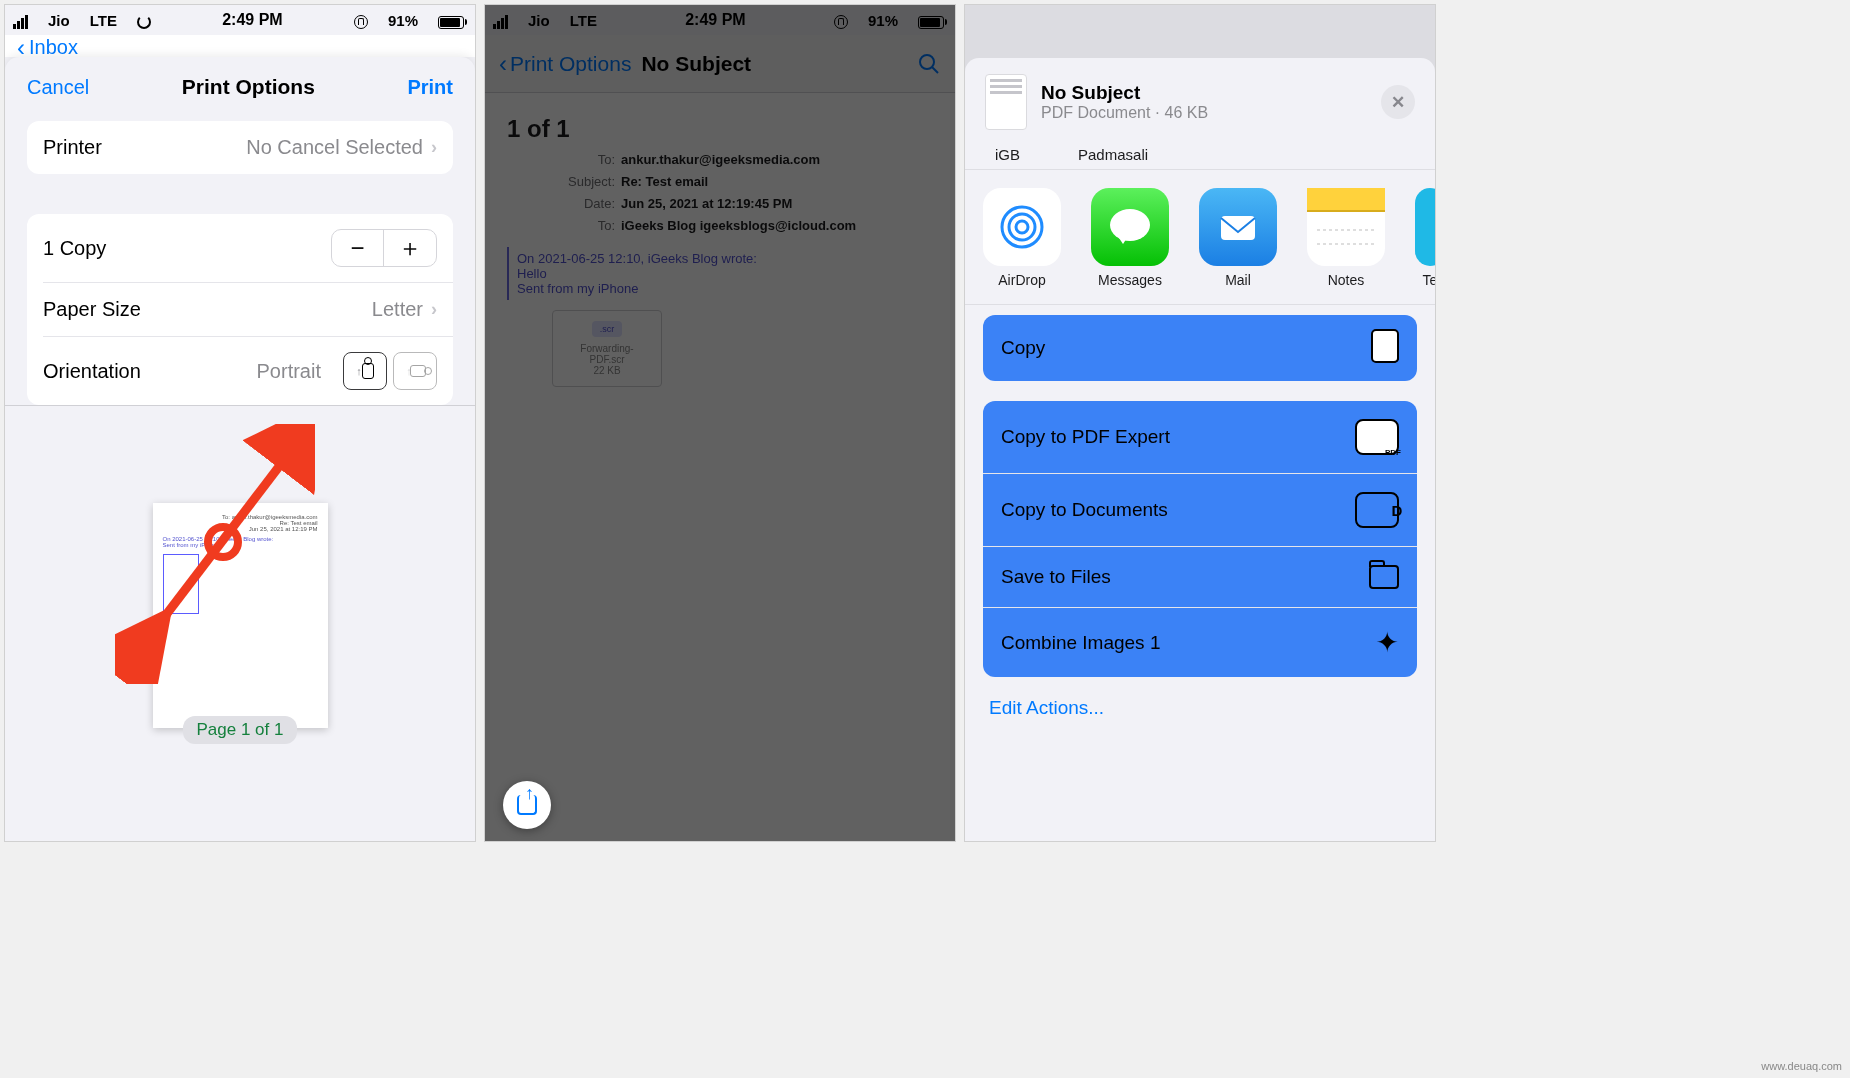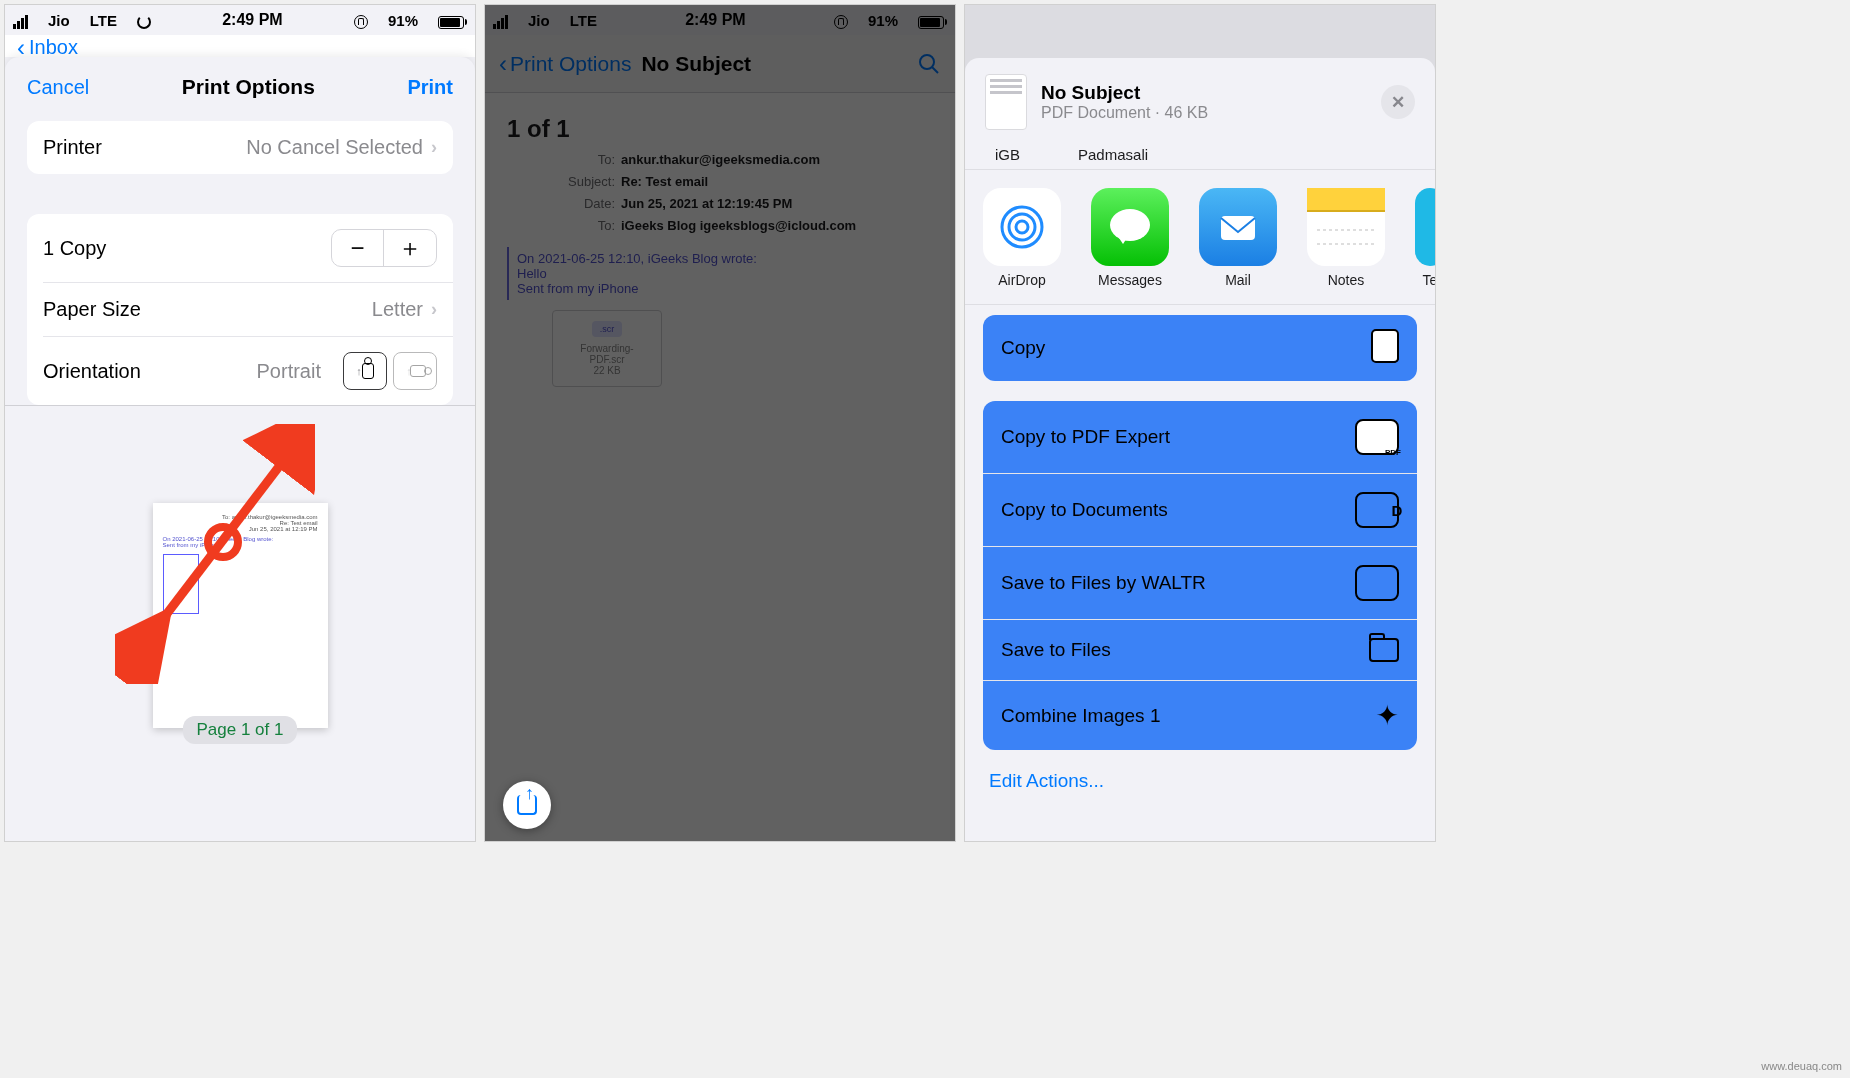--- a/index.html
+++ b/index.html
@@ -482,14 +482,6 @@
         <span class="act-icon-box">D</span>
       </div>
       <div class="act-row">
-        <span>Save to Files by WALTR</span>
-        <span class="act-icon-box">
-          <svg width="20" height="14" viewBox="0 0 20 14">
-              <path d="M0 12 L5 2 L10 12 L15 2 L20 12" fill="none" stroke="#000" stroke-width="2"></path>
-            </svg>
-        </span>
-      </div>
-      <div class="act-row">
         <span>Save to Files</span>
         <span class="folder-glyph"></span>
       </div>

